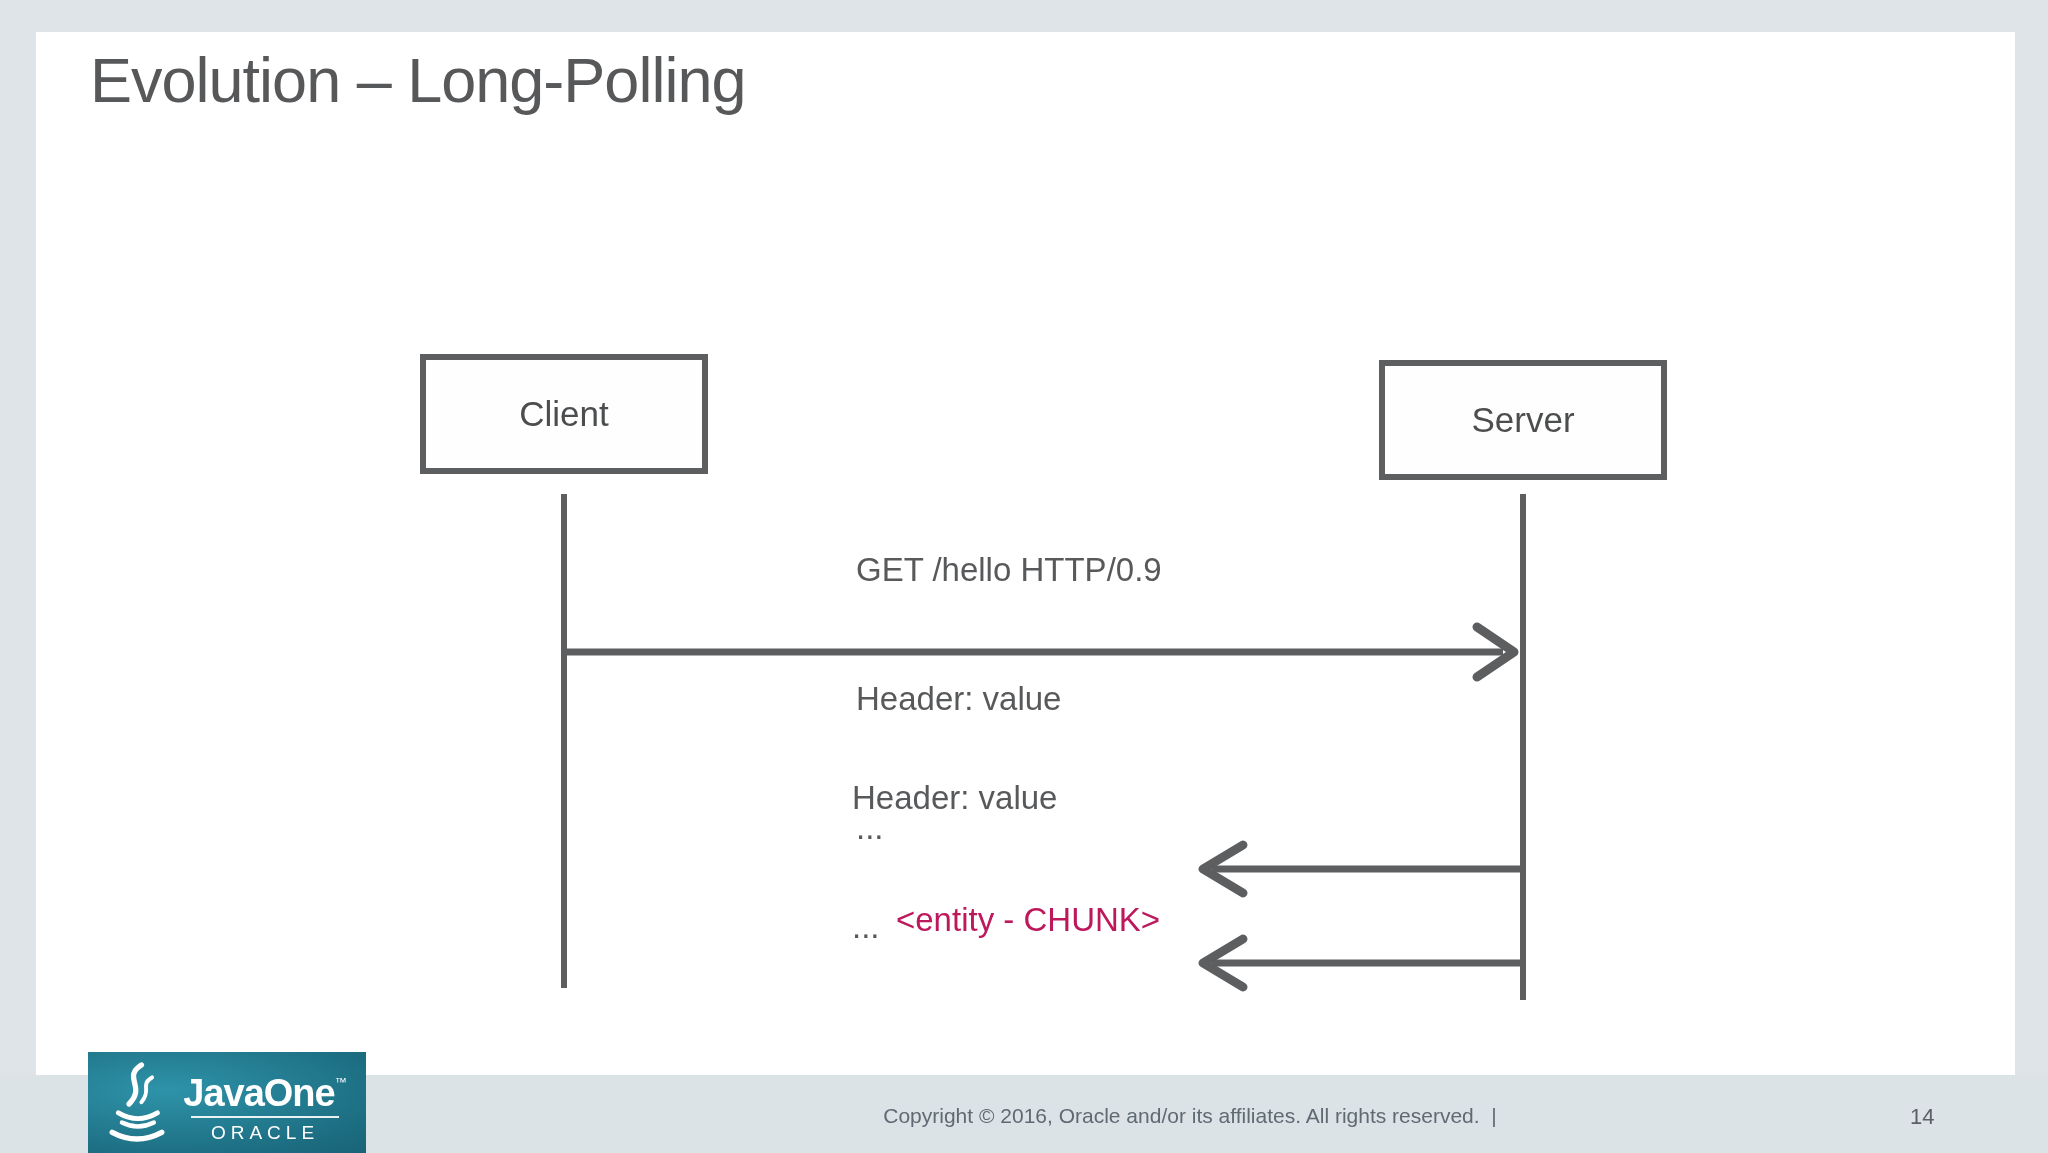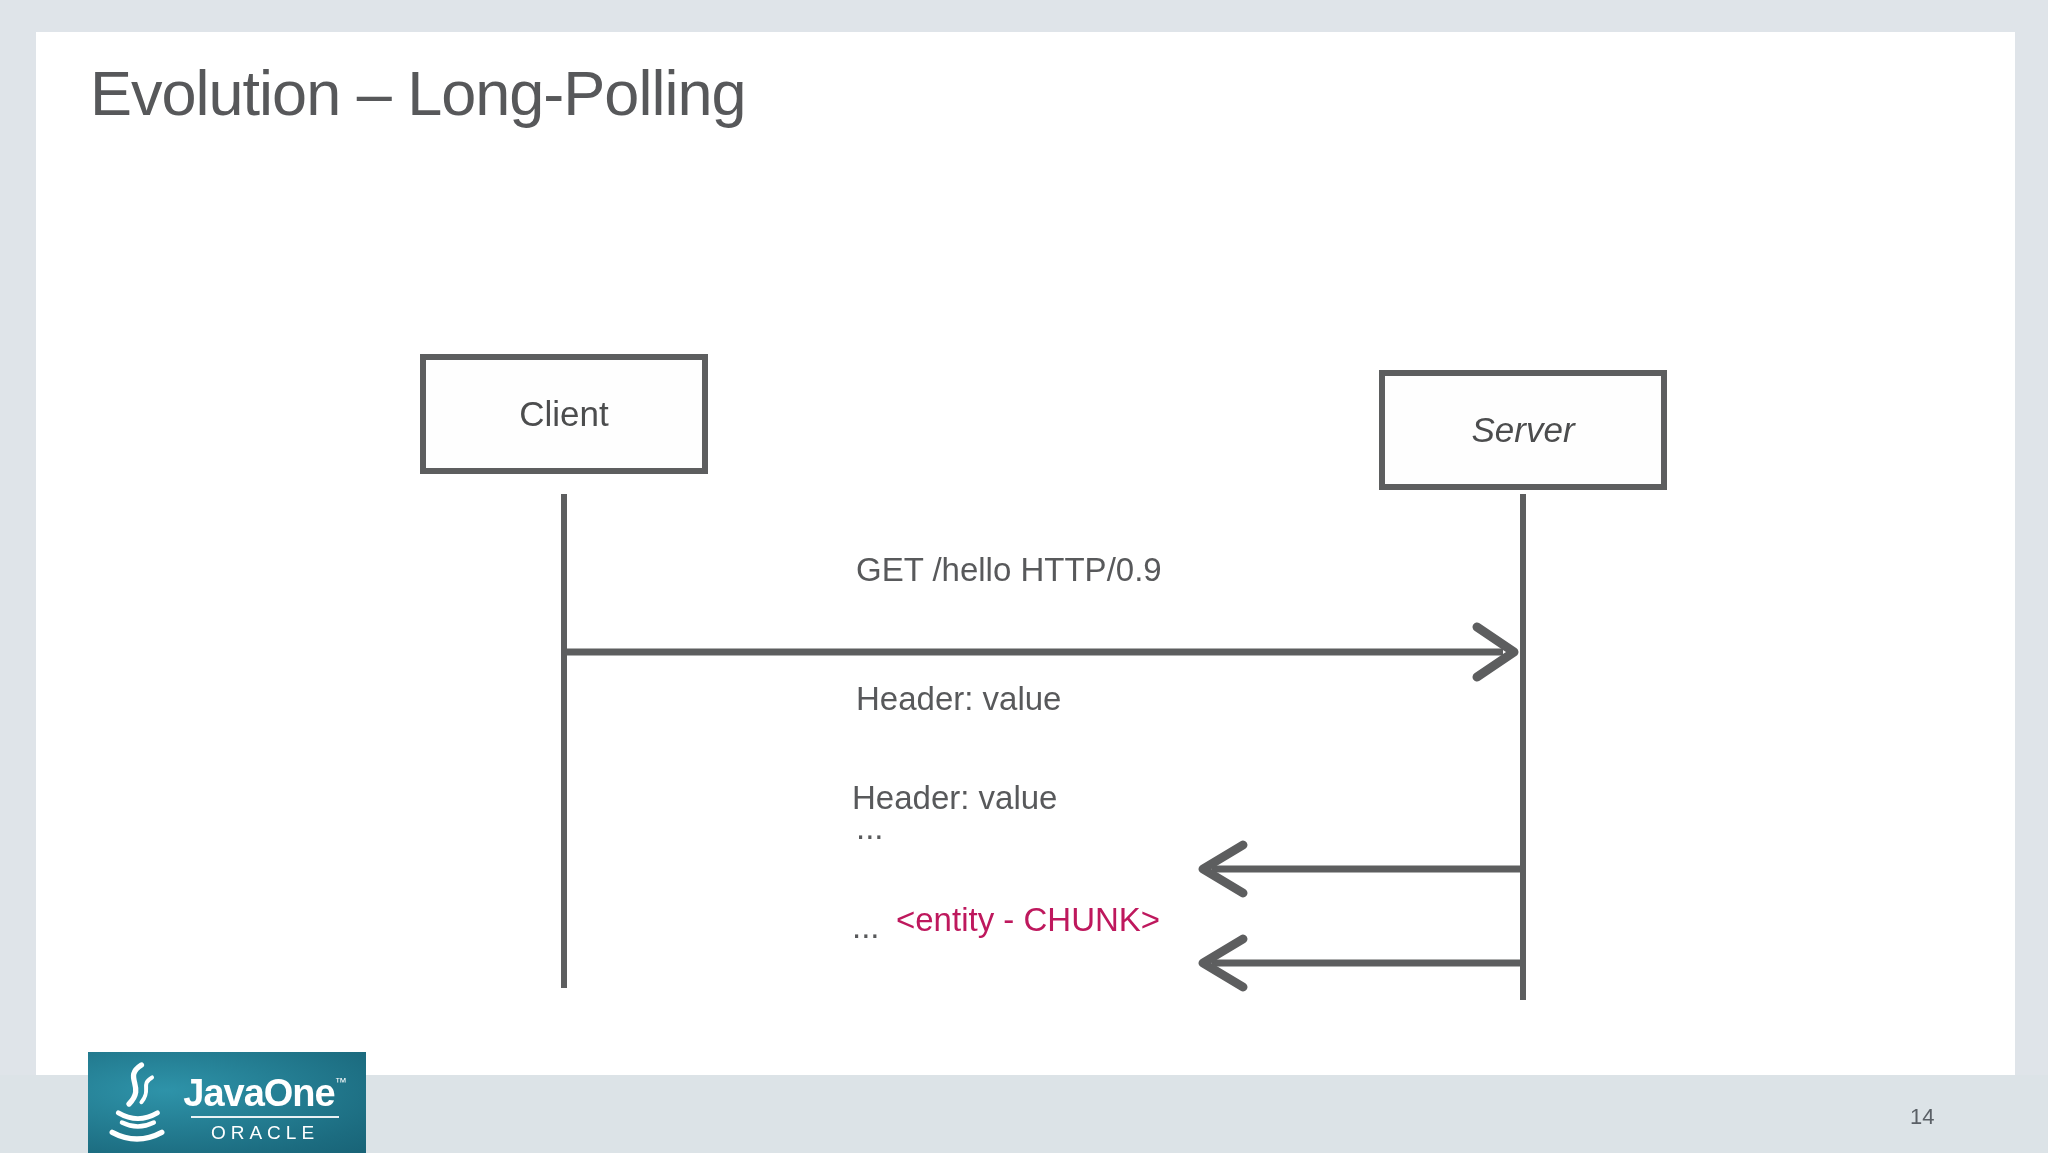--- a/index.html
+++ b/index.html
@@ -30,7 +30,7 @@
 
   .slide-title {
     position: absolute;
-    left: 90px; top: 57px;
+    left: 90px; top: 44px;
     font-size: 63px;
     font-weight: 400;
     color: #57585a;

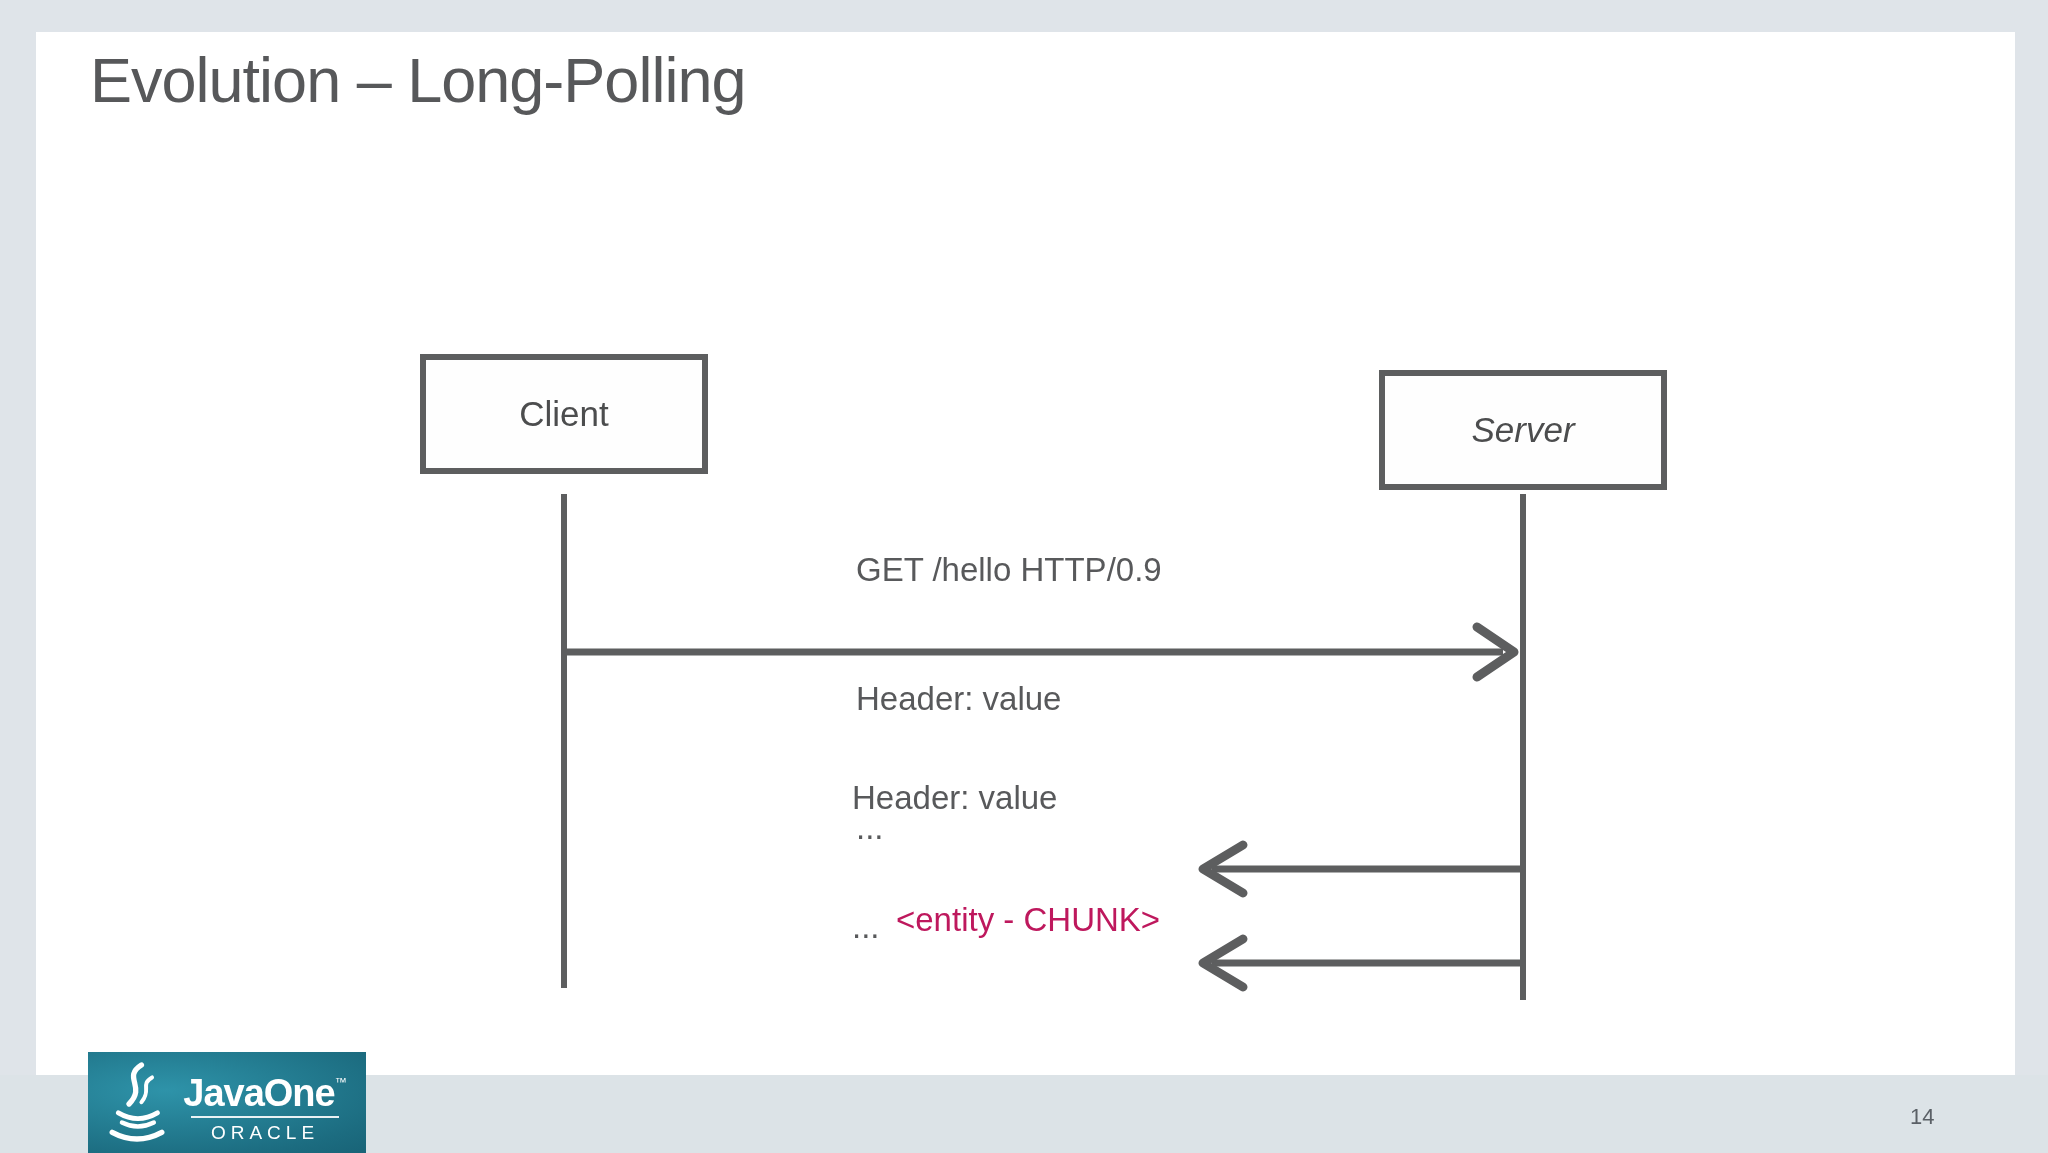--- a/index.html
+++ b/index.html
@@ -50,7 +50,7 @@
     color: #4c4d4e;
   }
   .actor-client { left: 420px; top: 354px; }
-  .actor-server { left: 1379px; top: 370px; font-style: italic; }
+  .actor-server { left: 1379px; top: 360px; }
 
   .diagram-svg {
     position: absolute;

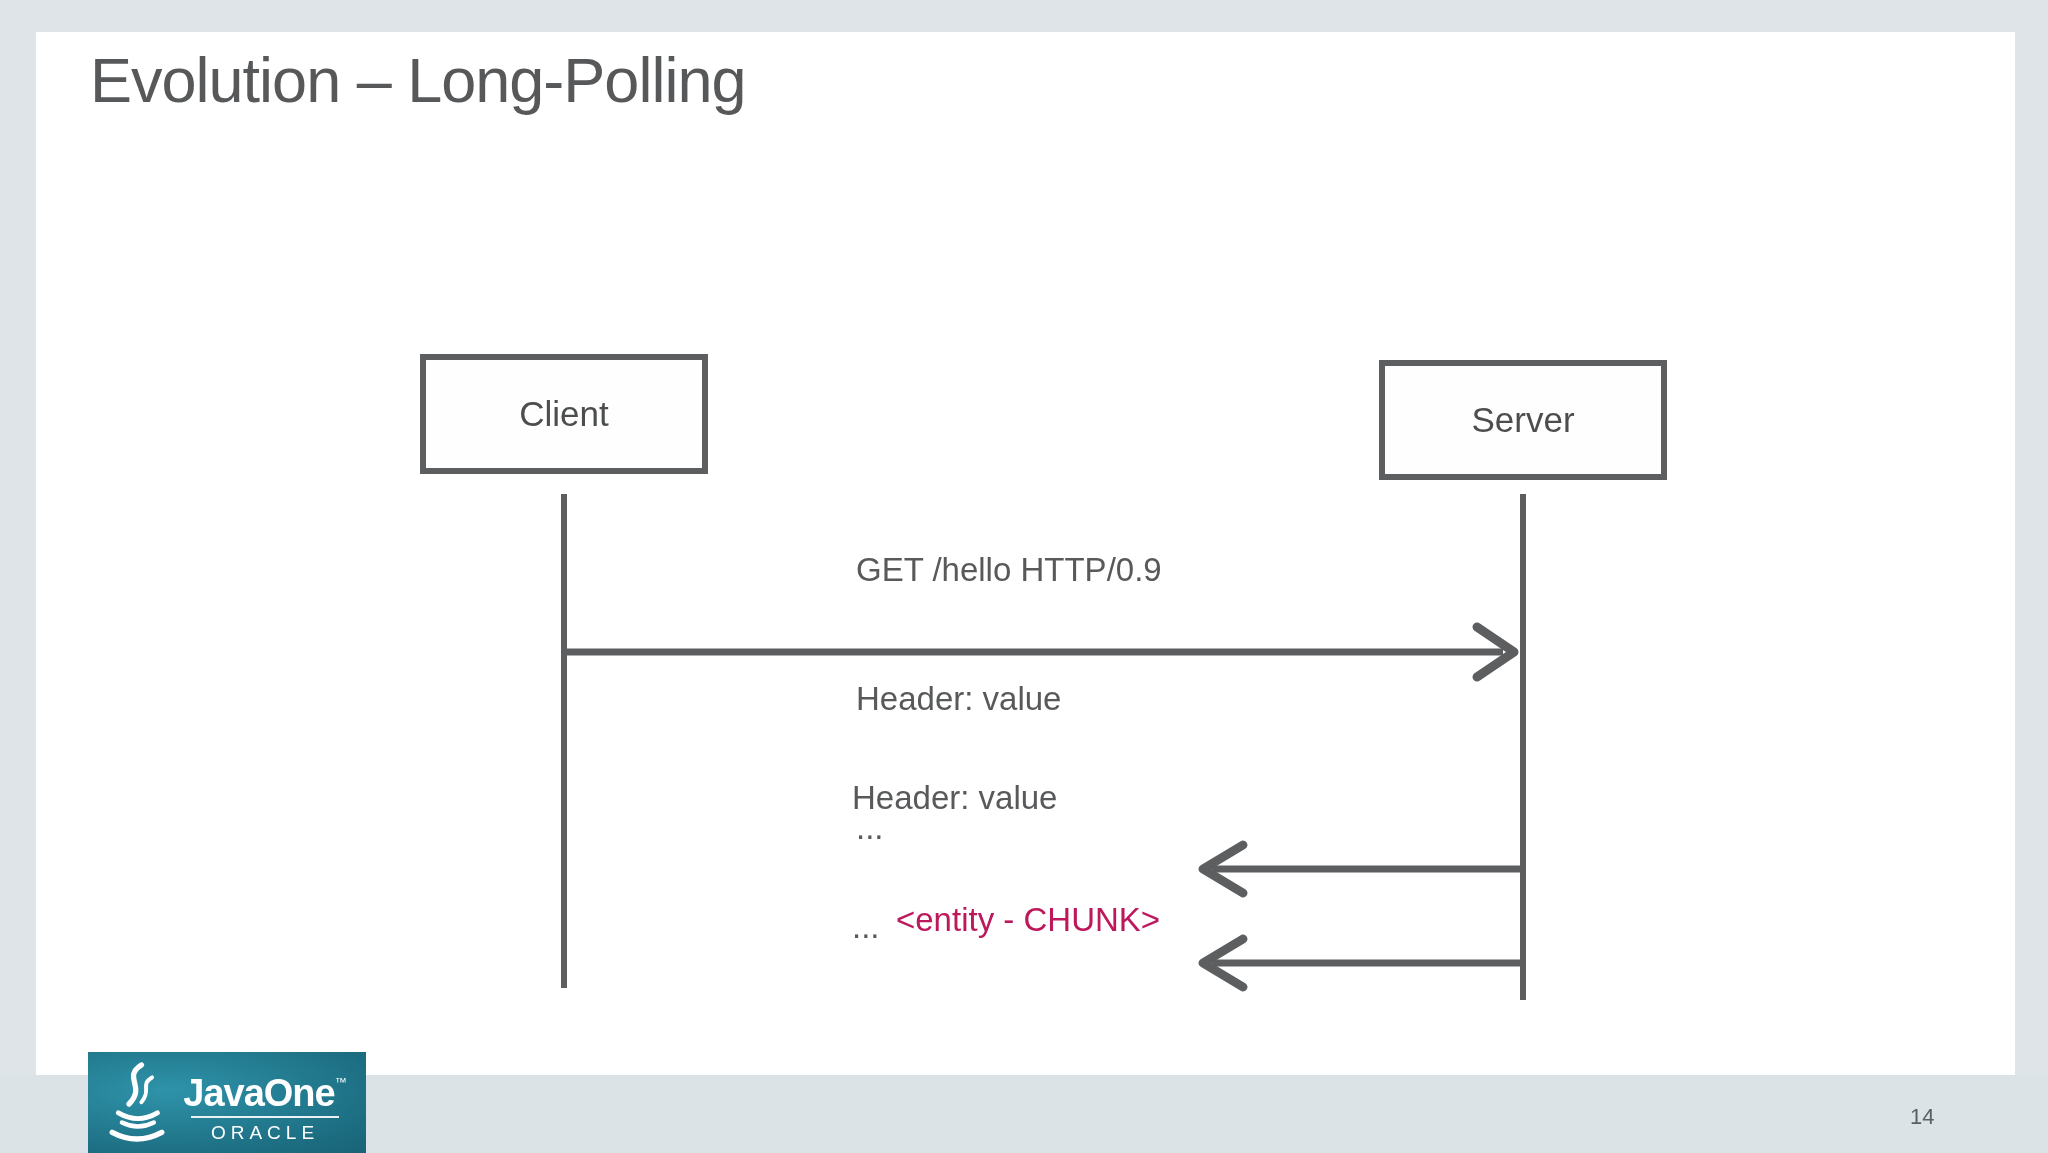--- a/index.html
+++ b/index.html
@@ -170,6 +170,7 @@
 
   <div class="msg-text msg-chunk2 chunk-line">&lt;entity - CHUNK&gt;</div>
 
+  <div class="footer-copyright">Copyright © 2016, Oracle and/or its affiliates. All rights reserved.&nbsp; |</div>
   <div class="footer-page">14</div>
 
   <div class="logo">

